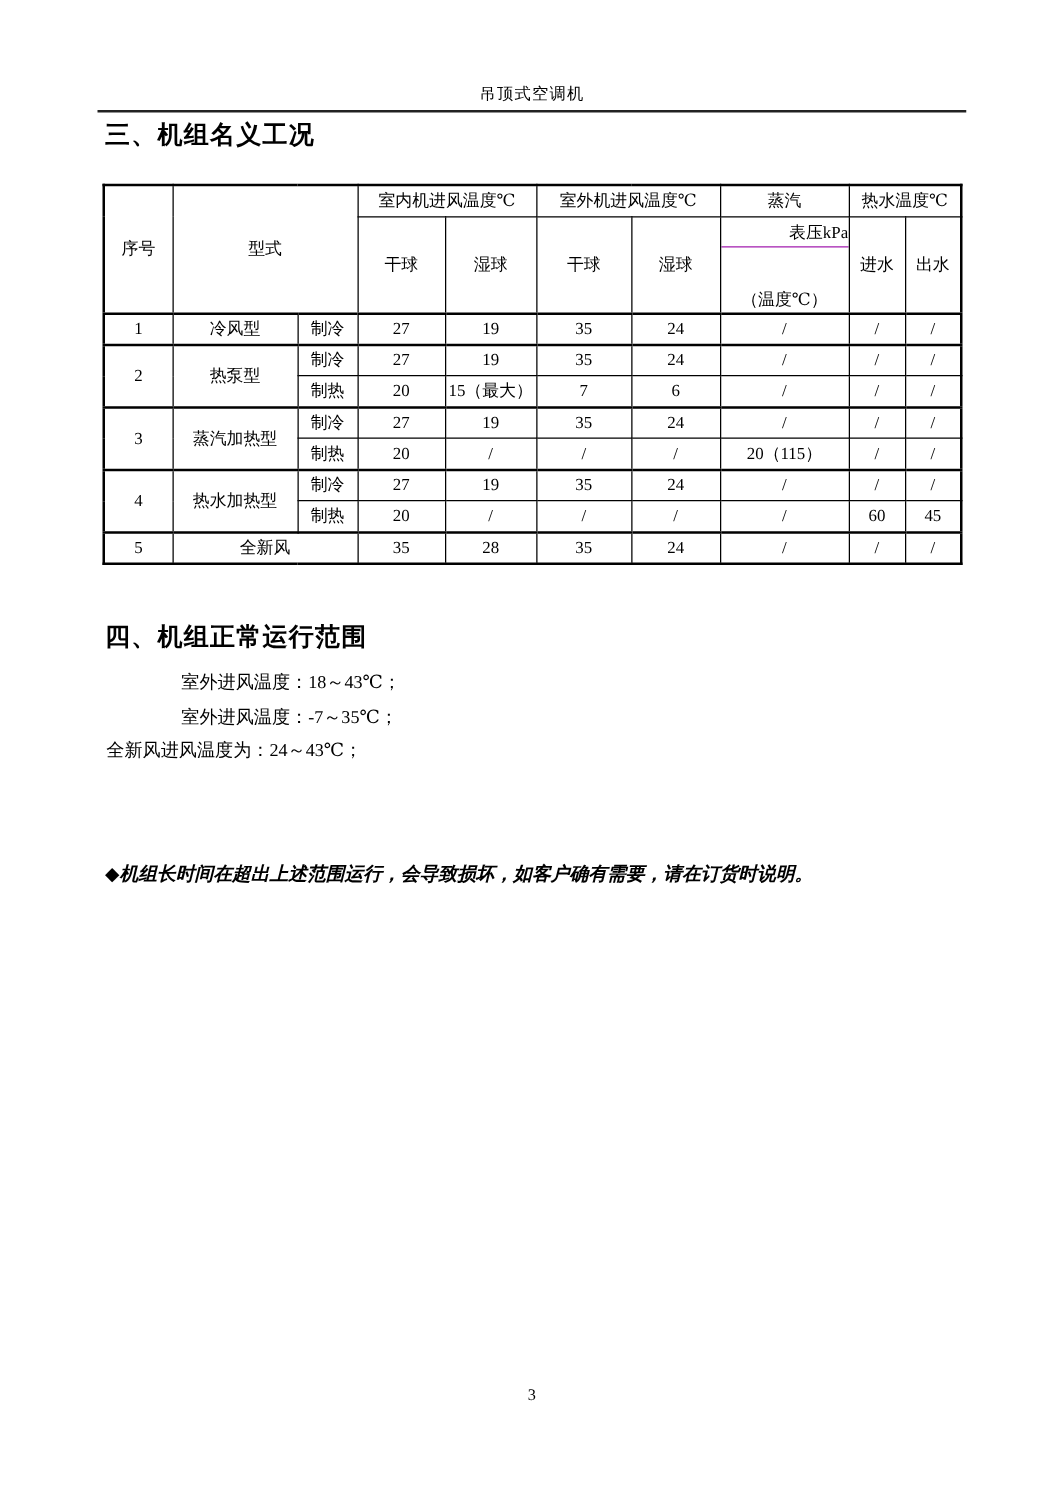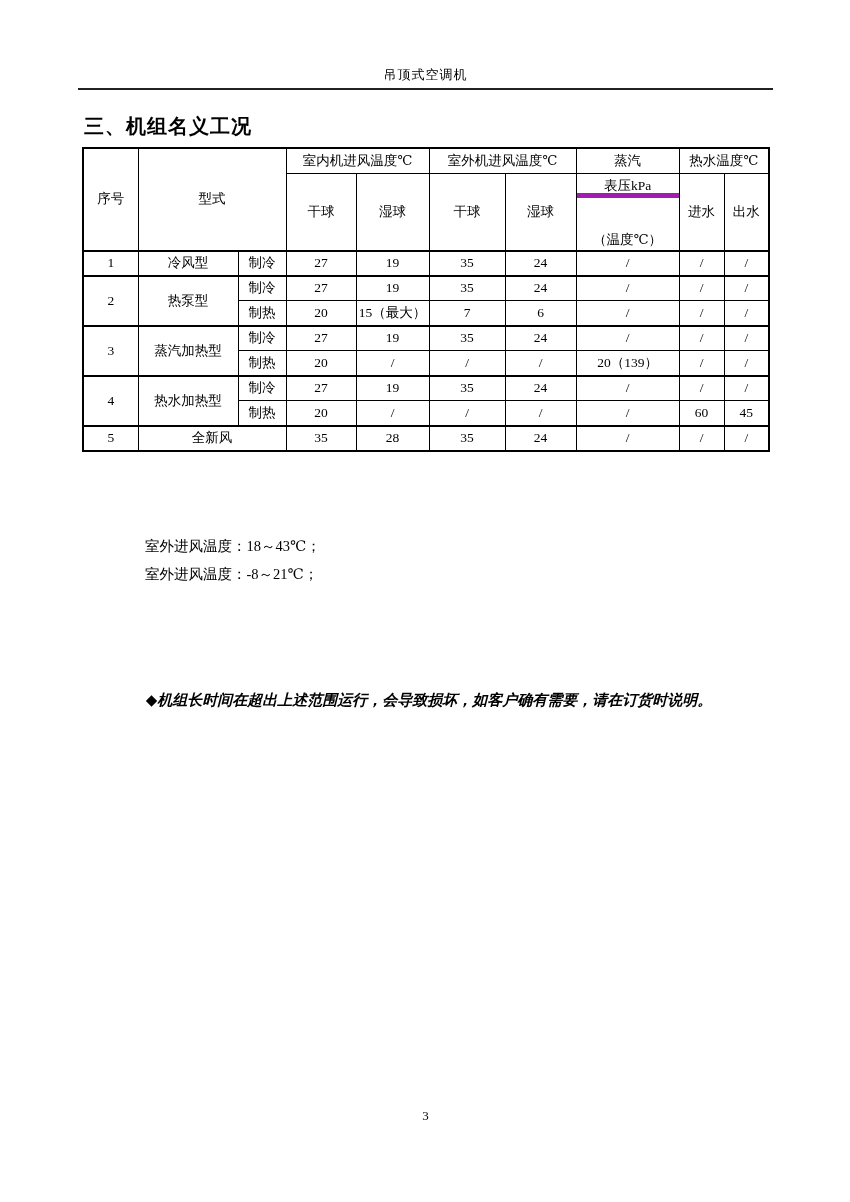--- a/index.html
+++ b/index.html
@@ -38,7 +38,7 @@
     letter-spacing: 1px;
     line-height: 24px;
   }
-  .sec3-title { top: 114px; }
+  .sec3-title { top: 96px; }
   .sec4-title { top: 498px; }
   
   table.cond-table {

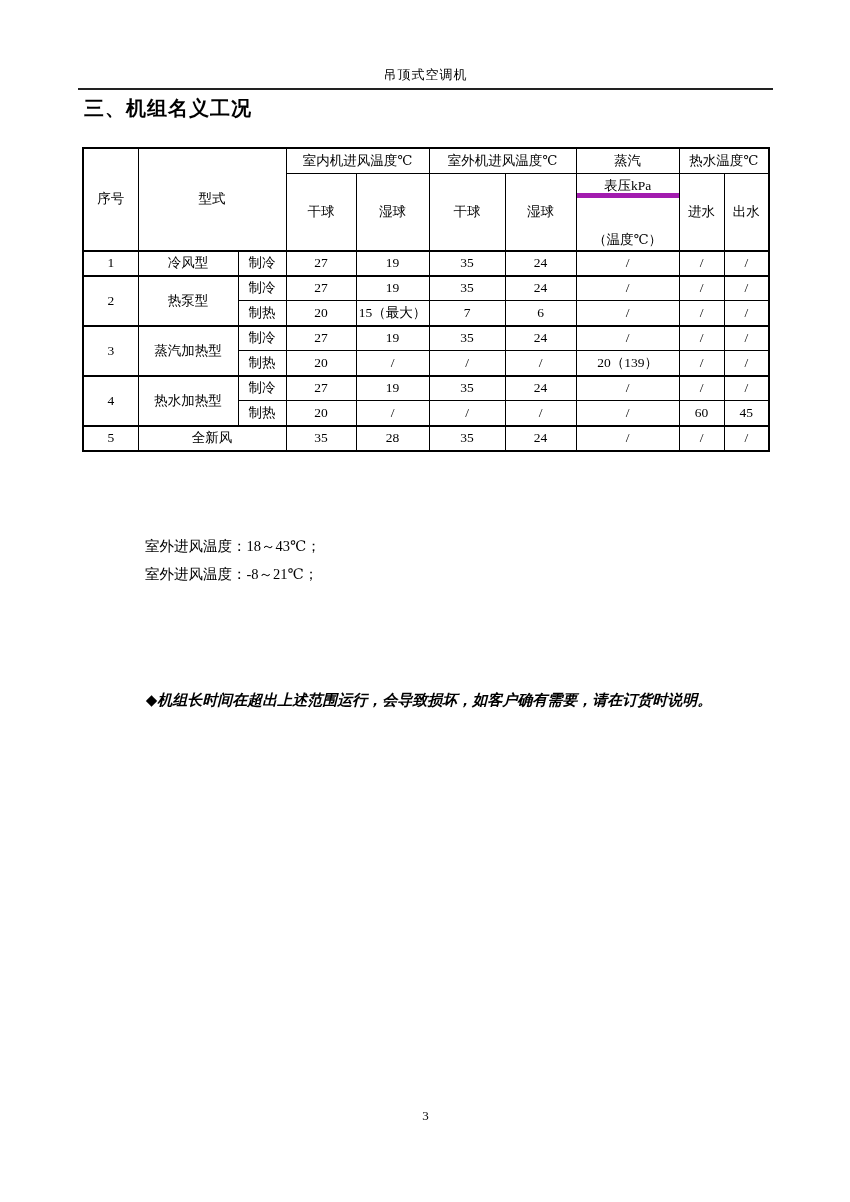--- a/index.html
+++ b/index.html
@@ -67,7 +67,8 @@
   .steam-th { padding: 0; }
   .steam-top {
     height: 24px; line-height: 24px;
-    border-bottom: 5px solid #a21caf;
+    border-bottom: 1px solid #a21caf;
+    text-align: right;
   }
   .steam-bottom { height: 21px; line-height: 21px; margin-top: 31px; }
   

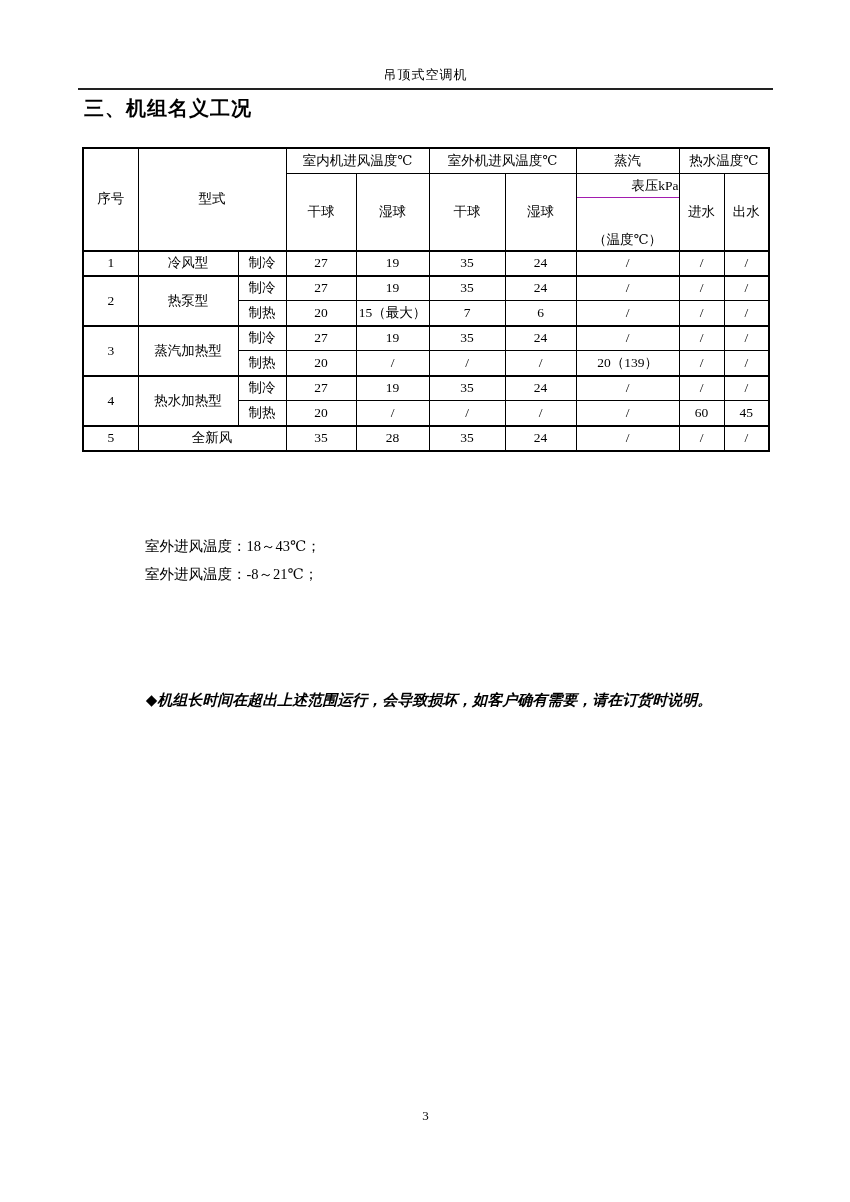--- a/index.html
+++ b/index.html
@@ -201,7 +201,7 @@
         <td>/</td>
         <td>/</td>
         <td>/</td>
-        <td>20（139）</td>
+        <td>20（115）</td>
         <td>/</td>
         <td>/</td>
       </tr>

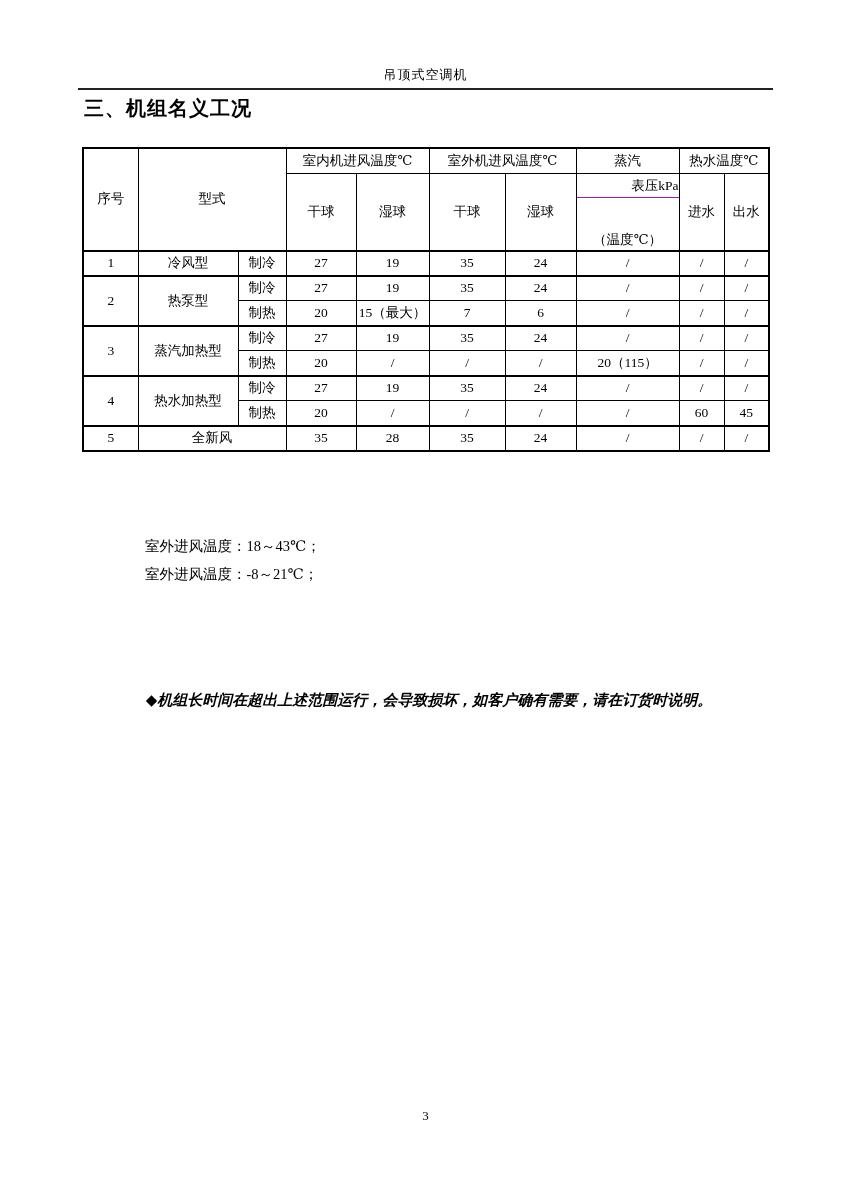--- a/index.html
+++ b/index.html
@@ -243,6 +243,7 @@
     </tbody>
   </table>
 
+  <h2 class="sec-title sec4-title">四、机组正常运行范围</h2>
 
   <div class="range-lines">
     <p class="indent">室外进风温度：18～43℃；</p>

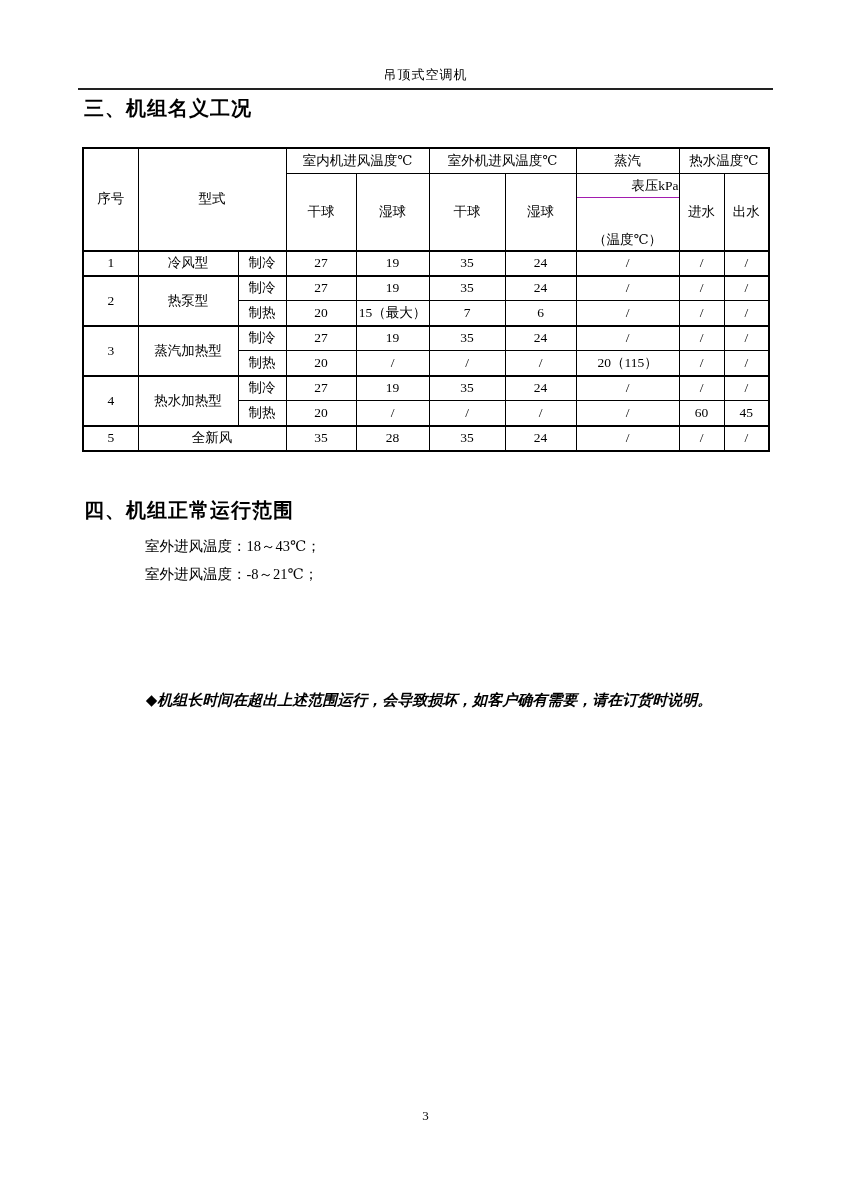--- a/index.html
+++ b/index.html
@@ -247,7 +247,7 @@
 
   <div class="range-lines">
     <p class="indent">室外进风温度：18～43℃；</p>
-    <p class="indent">室外进风温度：-8～21℃；</p>
+    <p class="indent">室外进风温度：-7～35℃；</p>
   </div>
 
   <p class="operating-note">◆机组长时间在超出上述范围运行，会导致损坏，如客户确有需要，请在订货时说明。</p>

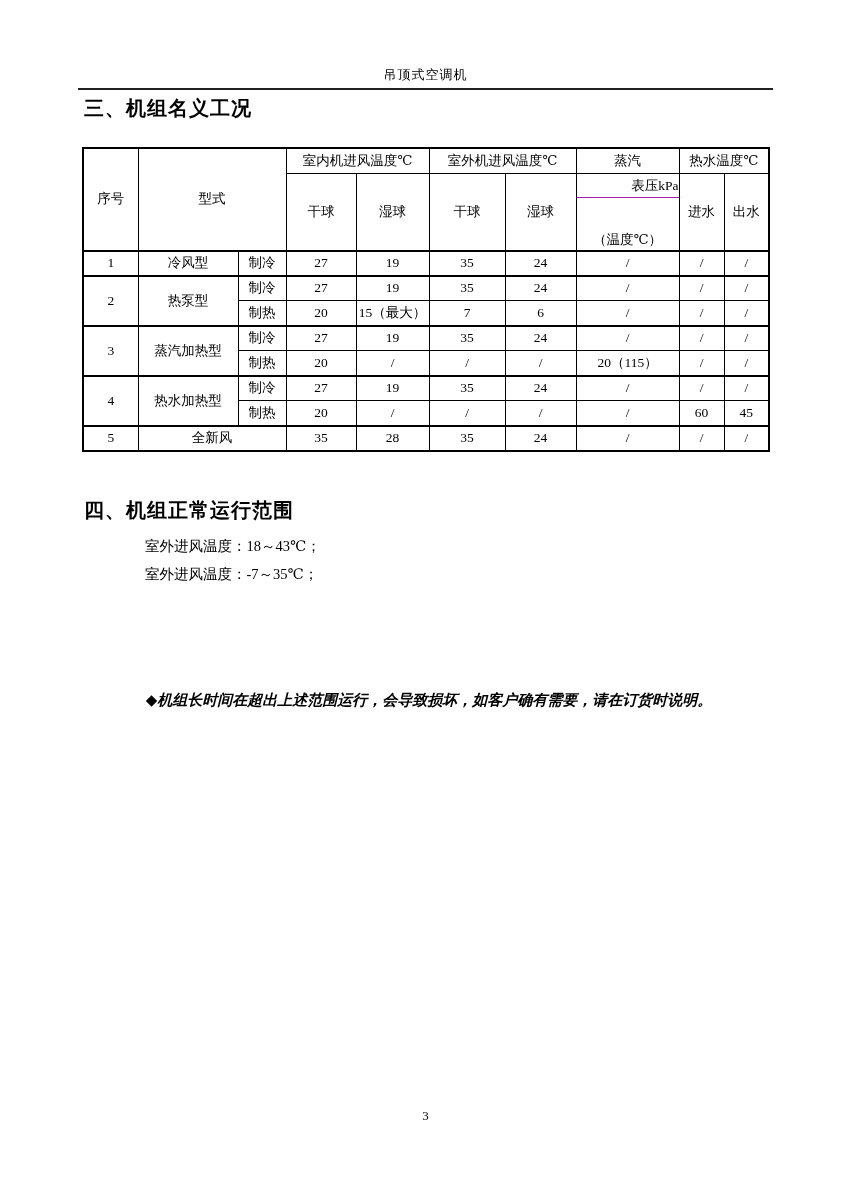--- a/index.html
+++ b/index.html
@@ -248,6 +248,7 @@
   <div class="range-lines">
     <p class="indent">室外进风温度：18～43℃；</p>
     <p class="indent">室外进风温度：-7～35℃；</p>
+    <p>全新风进风温度为：24～43℃；</p>
   </div>
 
   <p class="operating-note">◆机组长时间在超出上述范围运行，会导致损坏，如客户确有需要，请在订货时说明。</p>

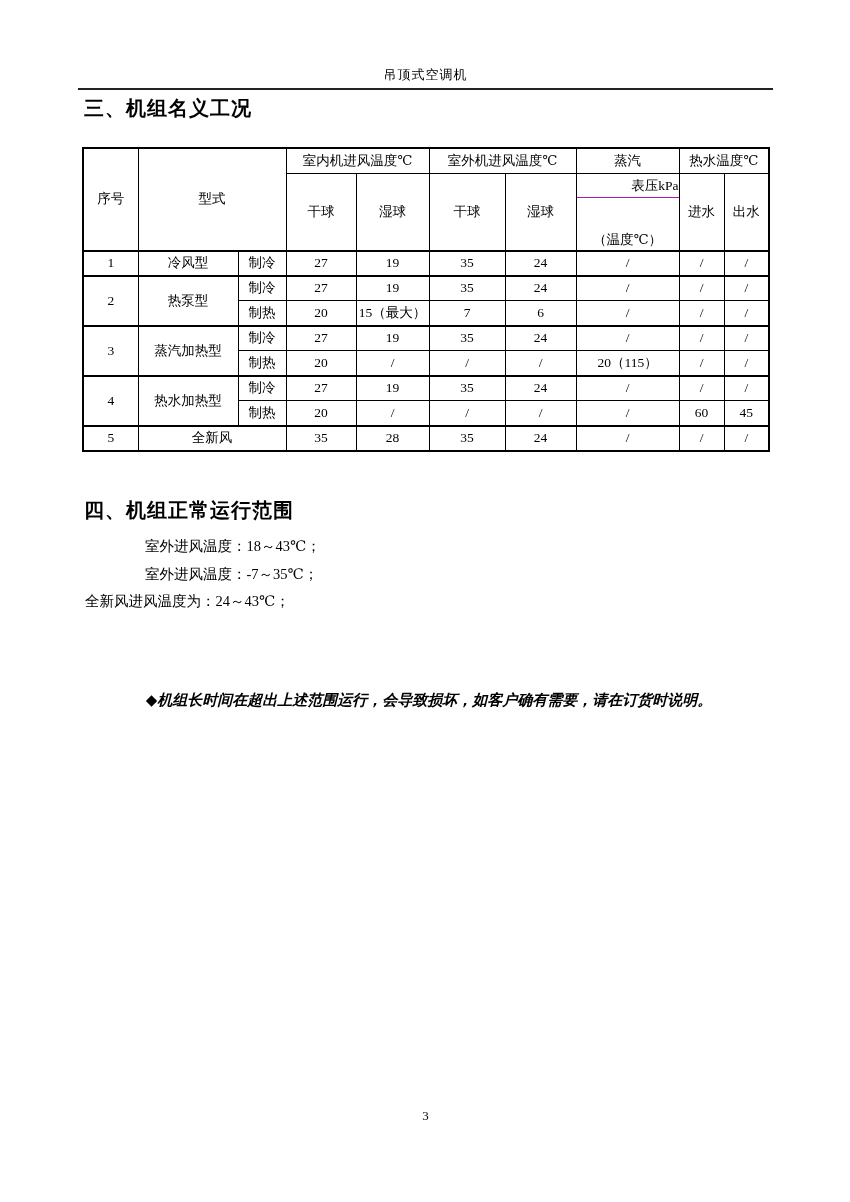--- a/index.html
+++ b/index.html
@@ -91,7 +91,6 @@
     font-weight: bold;
     font-style: italic;
     line-height: 20px;
-    text-align: center;
   }
   .page-number {
     position: absolute;

